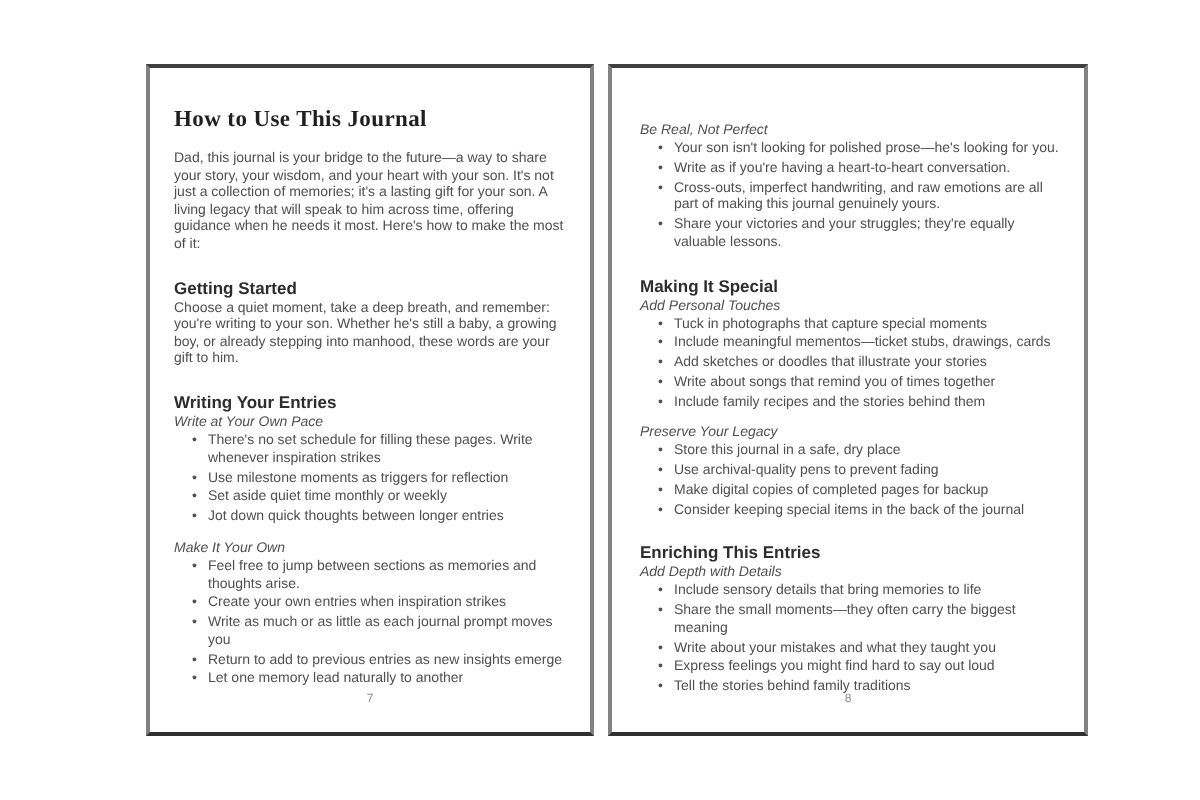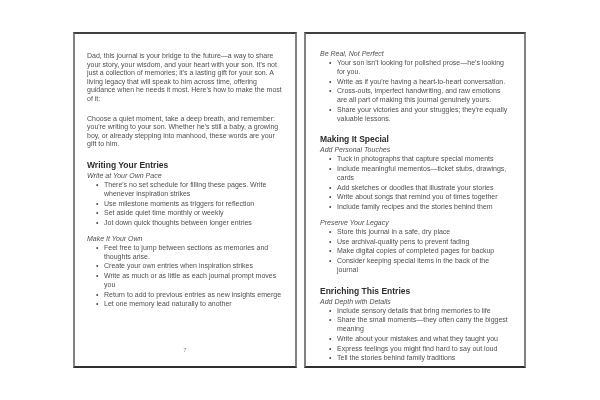--- a/index.html
+++ b/index.html
@@ -31,6 +31,7 @@
 <div class="canvas">
 
   <div class="page page-left">
+    <h1 class="title">How to Use This Journal</h1>
     <p class="para">Dad, this journal is your bridge to the future—a way to share your story, your wisdom, and your heart with your son. It's not just a collection of memories; it's a lasting gift for your son. A living legacy that will speak to him across time, offering guidance when he needs it most. Here's how to make the most of it:</p>
     <div>
         <div class="section">

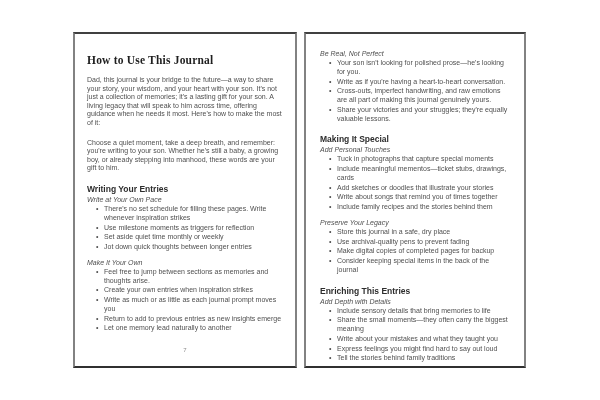--- a/index.html
+++ b/index.html
@@ -35,6 +35,7 @@
     <p class="para">Dad, this journal is your bridge to the future—a way to share your story, your wisdom, and your heart with your son. It's not just a collection of memories; it's a lasting gift for your son. A living legacy that will speak to him across time, offering guidance when he needs it most. Here's how to make the most of it:</p>
     <div>
         <div class="section">
+          <h2 class="heading">Getting Started</h2>
           <p class="para">Choose a quiet moment, take a deep breath, and remember: you're writing to your son. Whether he's still a baby, a growing boy, or already stepping into manhood, these words are your gift to him.</p>
         </div>
         <div class="section">

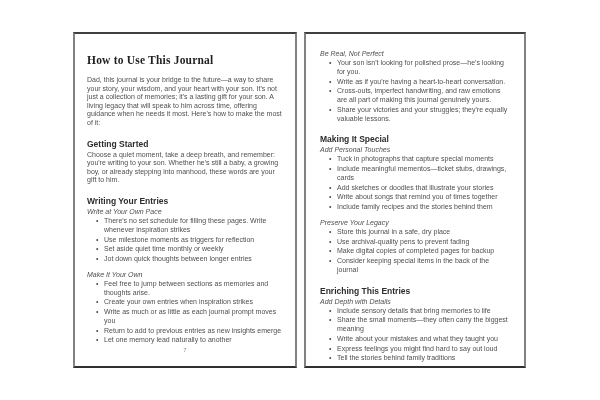--- a/index.html
+++ b/index.html
@@ -9,7 +9,7 @@
         border-style:solid;border-width:2px;border-color:#404040 #828282 #303030 #828282;
         overflow:hidden;}
   .page-left{left:73px;width:224px;padding:18px 13px 0 12px;}
-  .page-right{left:304px;width:222px;padding:16px 12px 0 14px;}
+  .page-right{left:304px;width:240px;padding:28px 12px 0 14px;}
   .title{font-family:"Liberation Serif",serif;font-weight:bold;font-size:11.5px;color:#1f1f1f;
          margin:2px 0 10px;letter-spacing:.2px;}
   .para{font-size:7px;line-height:1.23;color:#4f4f4f;margin:0 0 11px;}

